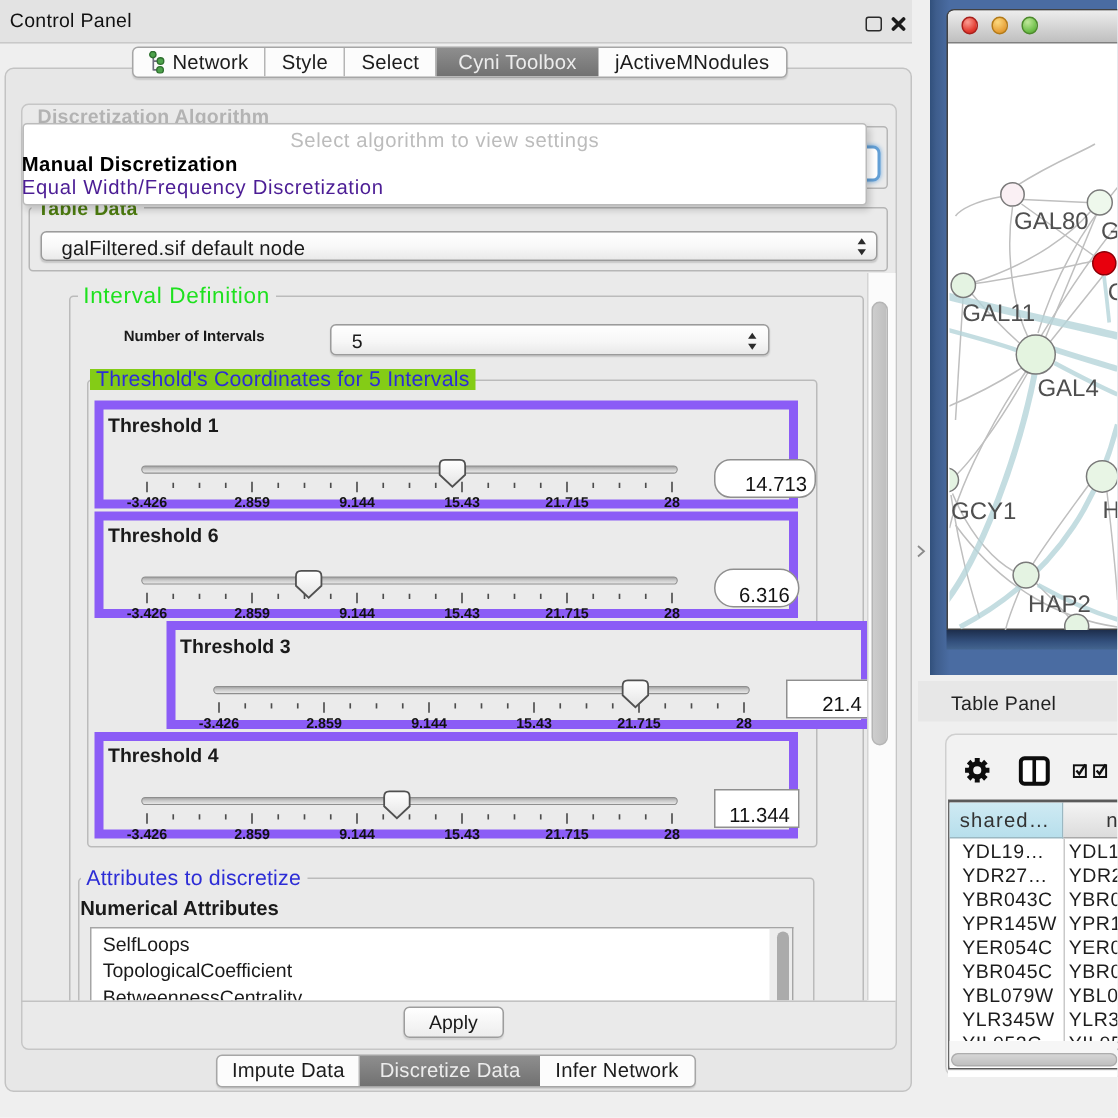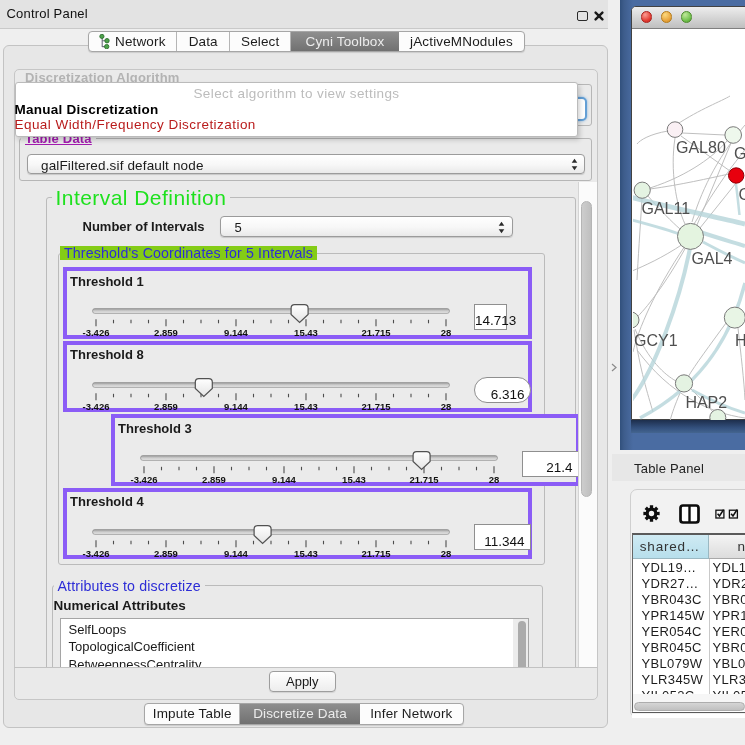--- a/index.html
+++ b/index.html
@@ -39,7 +39,7 @@
           <circle cx="7.7" cy="12.6" r="2.2" fill="#4da24b" stroke="#2f7030" stroke-width="0.9"></circle>
         </svg>
       Network</div>
-    <div class="tab" style="width:53.5px;">Data</div>
+    <div class="tab" style="width:53.5px;">Style</div>
     <div class="tab" style="width:61px;">Select</div>
     <div class="tab sel" style="width:108.3px;">Cyni Toolbox</div>
     <div class="tab" style="width:125.7px;">jActiveMNodules</div>

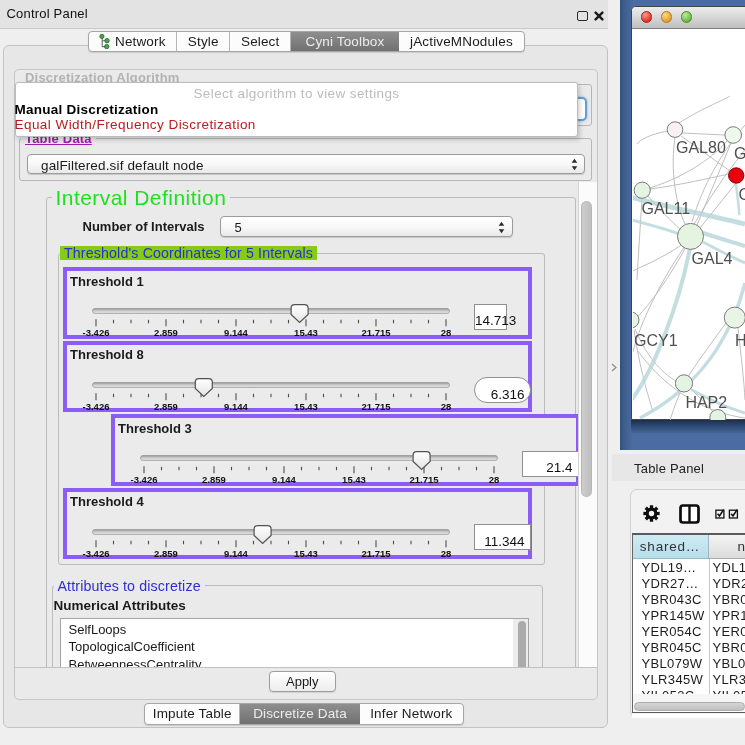--- a/index.html
+++ b/index.html
@@ -302,7 +302,7 @@
   <div class="a" style="left:15px;top:82px;width:563px;height:55px;background:#fff;border:1px solid #bbb;border-radius:3px;box-sizing:border-box;box-shadow:2px 3px 5px rgba(0,0,0,0.18);"></div>
   <div class="a" style="left:15px;top:85.5px;width:563px;height:14px;font-size:13.5px;letter-spacing:0.4px;color:#bcbcbc;text-align:center;">Select algorithm to view settings</div>
   <div class="a" style="left:14.5px;top:102px;font-size:13.5px;letter-spacing:0.25px;font-weight:bold;color:#000;">Manual Discretization</div>
-  <div class="a" style="left:14.5px;top:116.5px;font-size:13.5px;letter-spacing:0.45px;color:#b91c1c;">Equal Width/Frequency Discretization</div>
+  <div class="a" style="left:14.5px;top:116.5px;font-size:13.5px;letter-spacing:0.45px;color:#4c1d95;">Equal Width/Frequency Discretization</div>
 
   <div class="a" style="left:619.5px;top:0;width:125.5px;height:449.5px;background:linear-gradient(90deg,#31507c 0px,#3e5d8c 4px,#4a6ca2 13px);"></div>
   <div class="a" style="left:631px;top:419.5px;width:114px;height:13px;background:linear-gradient(180deg,#1d2e4c,#33507d 60%,#44658f 100%);"></div>

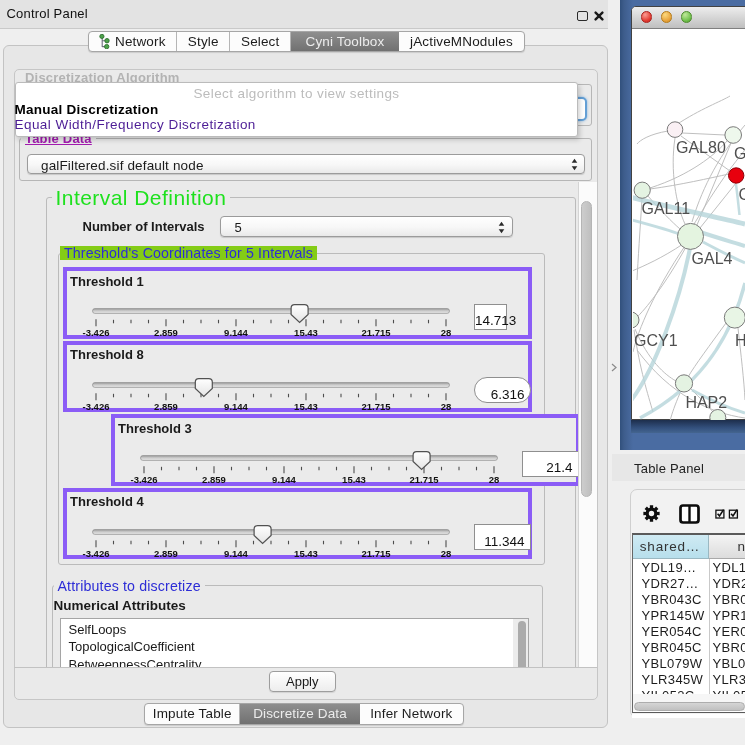--- a/index.html
+++ b/index.html
@@ -50,7 +50,7 @@
   <div class="a" style="left:26px;top:96.5px;width:561px;height:24px;border:2.5px solid #639fd5;border-radius:5px;background:#fff;box-shadow:0 0 3px #86b6e2;box-sizing:border-box;"></div>
 
   <div class="groupbox" style="left:19px;top:138px;width:573px;height:43px;"></div>
-  <div class="gtitle" style="left:21px;top:132px;color:#a21caf;background:#eaeaea;text-decoration:underline;">Table Data</div>
+  <div class="gtitle" style="left:21px;top:132px;color:#4d7c0f;background:#eaeaea;">Table Data</div>
   <div class="combo" style="left:26.5px;top:153.5px;width:558.5px;height:20.5px;">
     <div class="a" style="left:13.5px;top:3px;font-size:13.5px;letter-spacing:0.15px;">galFiltered.sif default node</div>
     <svg class="a" style="right:6.5px;top:3.5px;" width="7" height="13" viewBox="0 0 7 13">

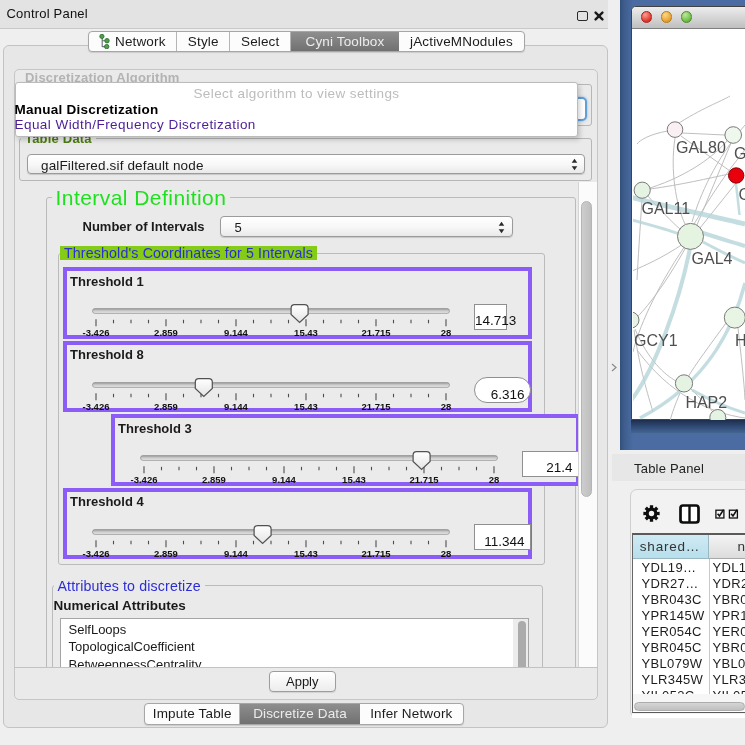--- a/index.html
+++ b/index.html
@@ -62,7 +62,7 @@
   <div class="a" id="viewport" style="left:14px;top:182px;width:583px;height:485px;overflow:hidden;">
 
     <div class="groupbox" style="left:32px;top:15px;width:529.5px;height:478px;border-color:#bbbbbb;"></div>
-    <div class="gtitle ctitle" style="left:37.5px;top:8.5px;color:#1ee11e;background:#eaeaea;font-size:21px;letter-spacing:0.45px;">Interval Definition</div>
+    <div class="gtitle ctitle" style="left:37.5px;top:8.5px;color:#1ee11e;background:#eaeaea;font-size:15px;letter-spacing:0.45px;">Interval Definition</div>
     <div class="a" style="left:68.5px;top:36.5px;font-weight:bold;font-size:13px;">Number of Intervals</div>
     <div class="combo" style="left:205.5px;top:34px;width:293.5px;height:20.5px;">
       <div class="a" style="left:14px;top:3px;font-size:13px;">5</div>

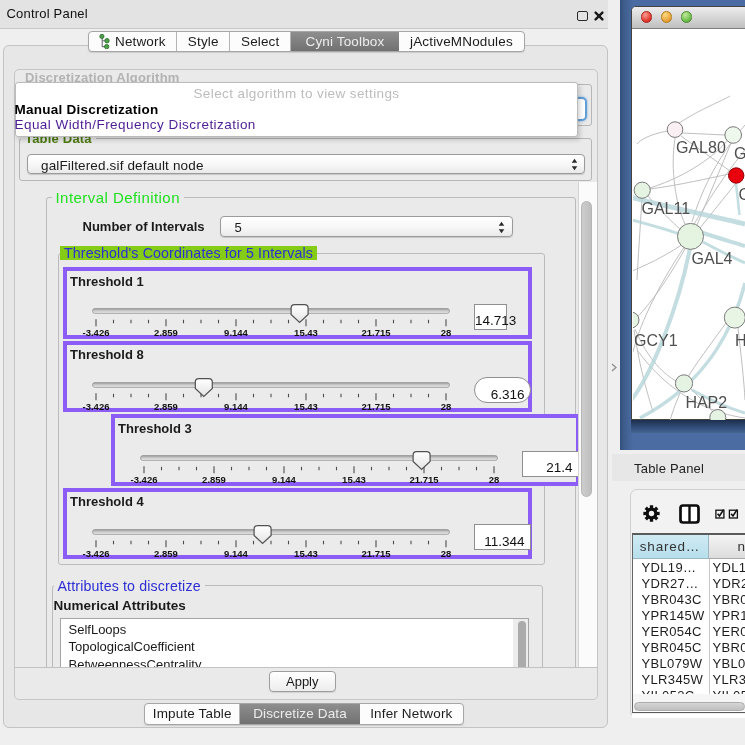--- a/index.html
+++ b/index.html
@@ -63,7 +63,7 @@
 
     <div class="groupbox" style="left:32px;top:15px;width:529.5px;height:478px;border-color:#bbbbbb;"></div>
     <div class="gtitle ctitle" style="left:37.5px;top:8.5px;color:#1ee11e;background:#eaeaea;font-size:15px;letter-spacing:0.45px;">Interval Definition</div>
-    <div class="a" style="left:68.5px;top:36.5px;font-weight:bold;font-size:13px;">Number of Intervals</div>
+    <div class="a" style="left:68.5px;top:36.5px;font-weight:bold;font-size:10px;">Number of Intervals</div>
     <div class="combo" style="left:205.5px;top:34px;width:293.5px;height:20.5px;">
       <div class="a" style="left:14px;top:3px;font-size:13px;">5</div>
       <svg class="a" style="right:7px;top:3.5px;" width="7" height="13" viewBox="0 0 7 13">

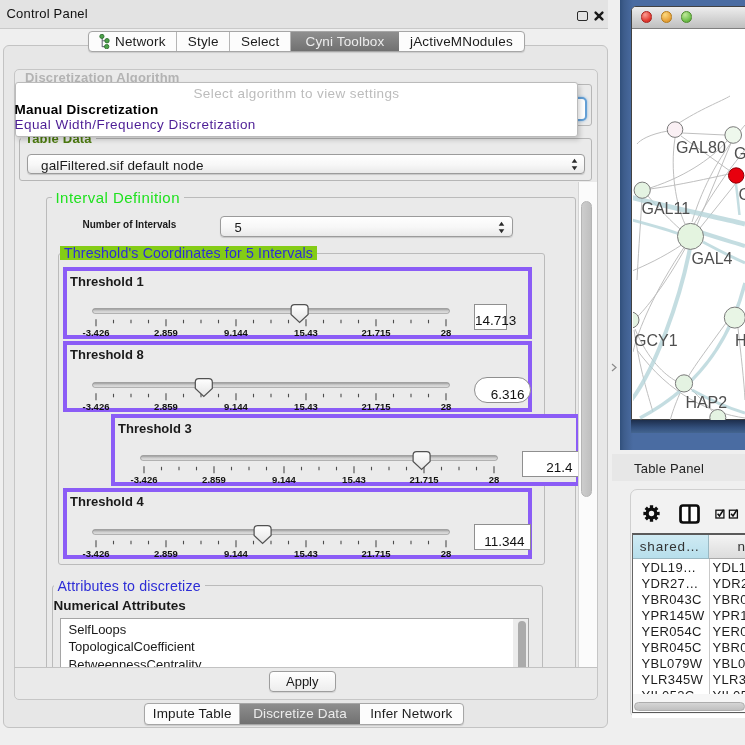--- a/index.html
+++ b/index.html
@@ -13,7 +13,7 @@
 .gtitle{position:absolute;font-weight:bold;font-size:13px;letter-spacing:0.2px;padding:0 4px;line-height:13px;}
 .ctitle{font-weight:normal;font-size:14.2px;letter-spacing:0.15px;line-height:14px;}
 .combo{position:absolute;box-sizing:border-box;border:1px solid #9b9b9b;border-radius:4px;background:linear-gradient(180deg,#ffffff 0%,#f7f7f7 55%,#e9e9e9 100%);box-shadow:0 1px 1px rgba(0,0,0,0.15);}
-.tbox{position:absolute;border:4px solid #8b5cf6;background:#ebebeb;box-sizing:border-box;}
+.tbox{position:absolute;border:6px solid #8b5cf6;background:#ebebeb;box-sizing:border-box;}
 .vfield{position:absolute;background:#fff;border:1px solid #8f8f8f;box-sizing:border-box;font-size:13.5px;text-align:right;padding:8.5px 5px 0 0;color:#111;}
 </style></head>
 <body>

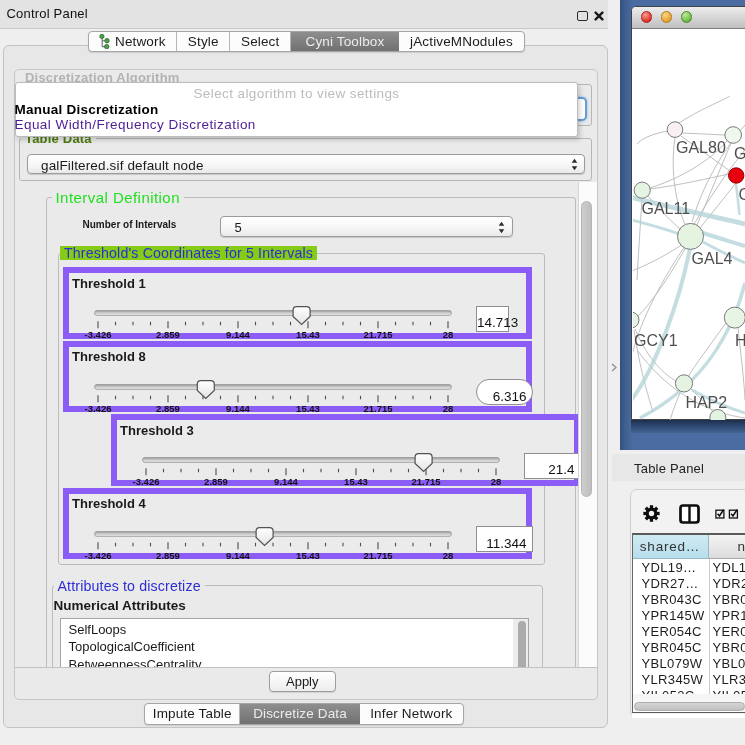--- a/index.html
+++ b/index.html
@@ -123,7 +123,7 @@
           </g>
         <path d="M224.1 43.5 L224.1 37.1 Q224.1 33.6 227.6 33.6 L237.6 33.6 Q241.1 33.6 241.1 37.1 L241.1 43.5 L232.6 51.5 Z" fill="url(#th0)" stroke="#515151" stroke-width="1.2"></path>
       </svg>
-      <div class="vfield" style="left:407px;top:32.8px;width:33px;height:26px;">14.713</div>
+      <div class="vfield" style="left:407px;top:32.8px;width:68px;height:26px;border-radius:11px;">14.713</div>
     </div>
     <div class="tbox" style="left:49px;top:158.7px;width:469px;height:71.5px;">
       <div class="a" style="left:3px;top:2.5px;font-weight:bold;font-size:13px;">Threshold 8</div>

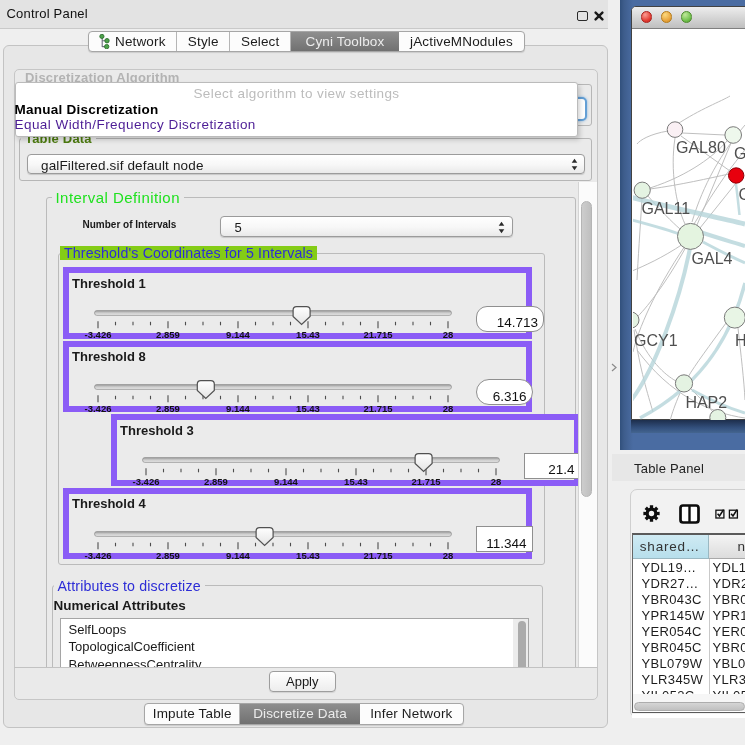--- a/index.html
+++ b/index.html
@@ -126,7 +126,7 @@
       <div class="vfield" style="left:407px;top:32.8px;width:68px;height:26px;border-radius:11px;">14.713</div>
     </div>
     <div class="tbox" style="left:49px;top:158.7px;width:469px;height:71.5px;">
-      <div class="a" style="left:3px;top:2.5px;font-weight:bold;font-size:13px;">Threshold 8</div>
+      <div class="a" style="left:3px;top:2.5px;font-weight:bold;font-size:13px;">Threshold 6</div>
       <svg class="a" style="left:0;top:0;" width="469" height="71.5" viewBox="0 0 469 71.5">
         <defs>
             <linearGradient id="trk1" x1="0" y1="0" x2="0" y2="1">

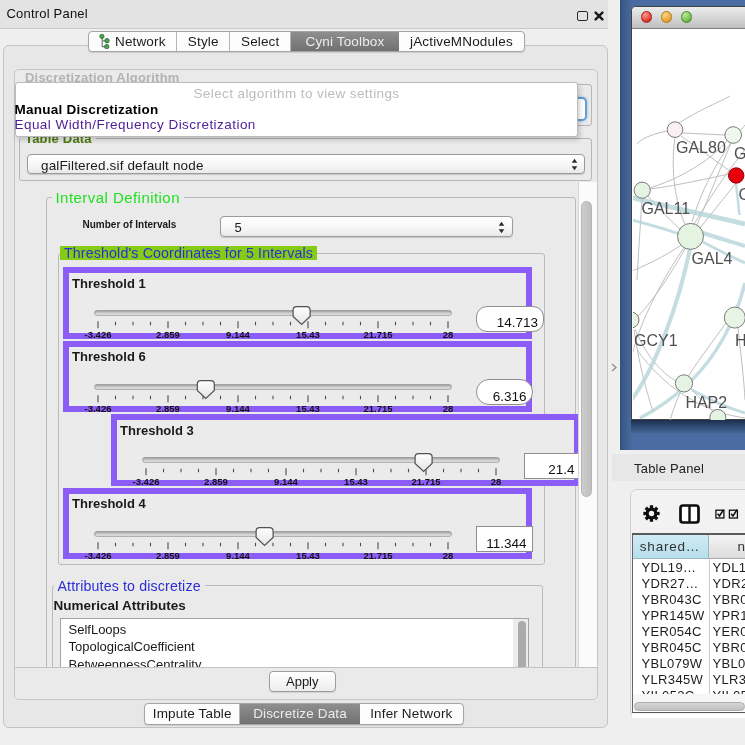--- a/index.html
+++ b/index.html
@@ -294,7 +294,7 @@
   <div class="a" style="left:269px;top:671px;width:66.5px;height:20.5px;border:1px solid #9d9d9d;border-radius:4px;background:linear-gradient(180deg,#ffffff,#ededed);box-sizing:border-box;text-align:center;line-height:19px;font-size:13px;box-shadow:0 1px 1px rgba(0,0,0,0.1);">Apply</div>
 
   <div class="tabpill" style="left:144px;top:702.5px;width:320px;height:22.5px;">
-    <div class="tab" style="width:96px;">Impute Table</div>
+    <div class="tab" style="width:96px;">Impute Data</div>
     <div class="tab sel" style="width:120px;">Discretize Data</div>
     <div class="tab" style="width:104px;">Infer Network</div>
   </div>

